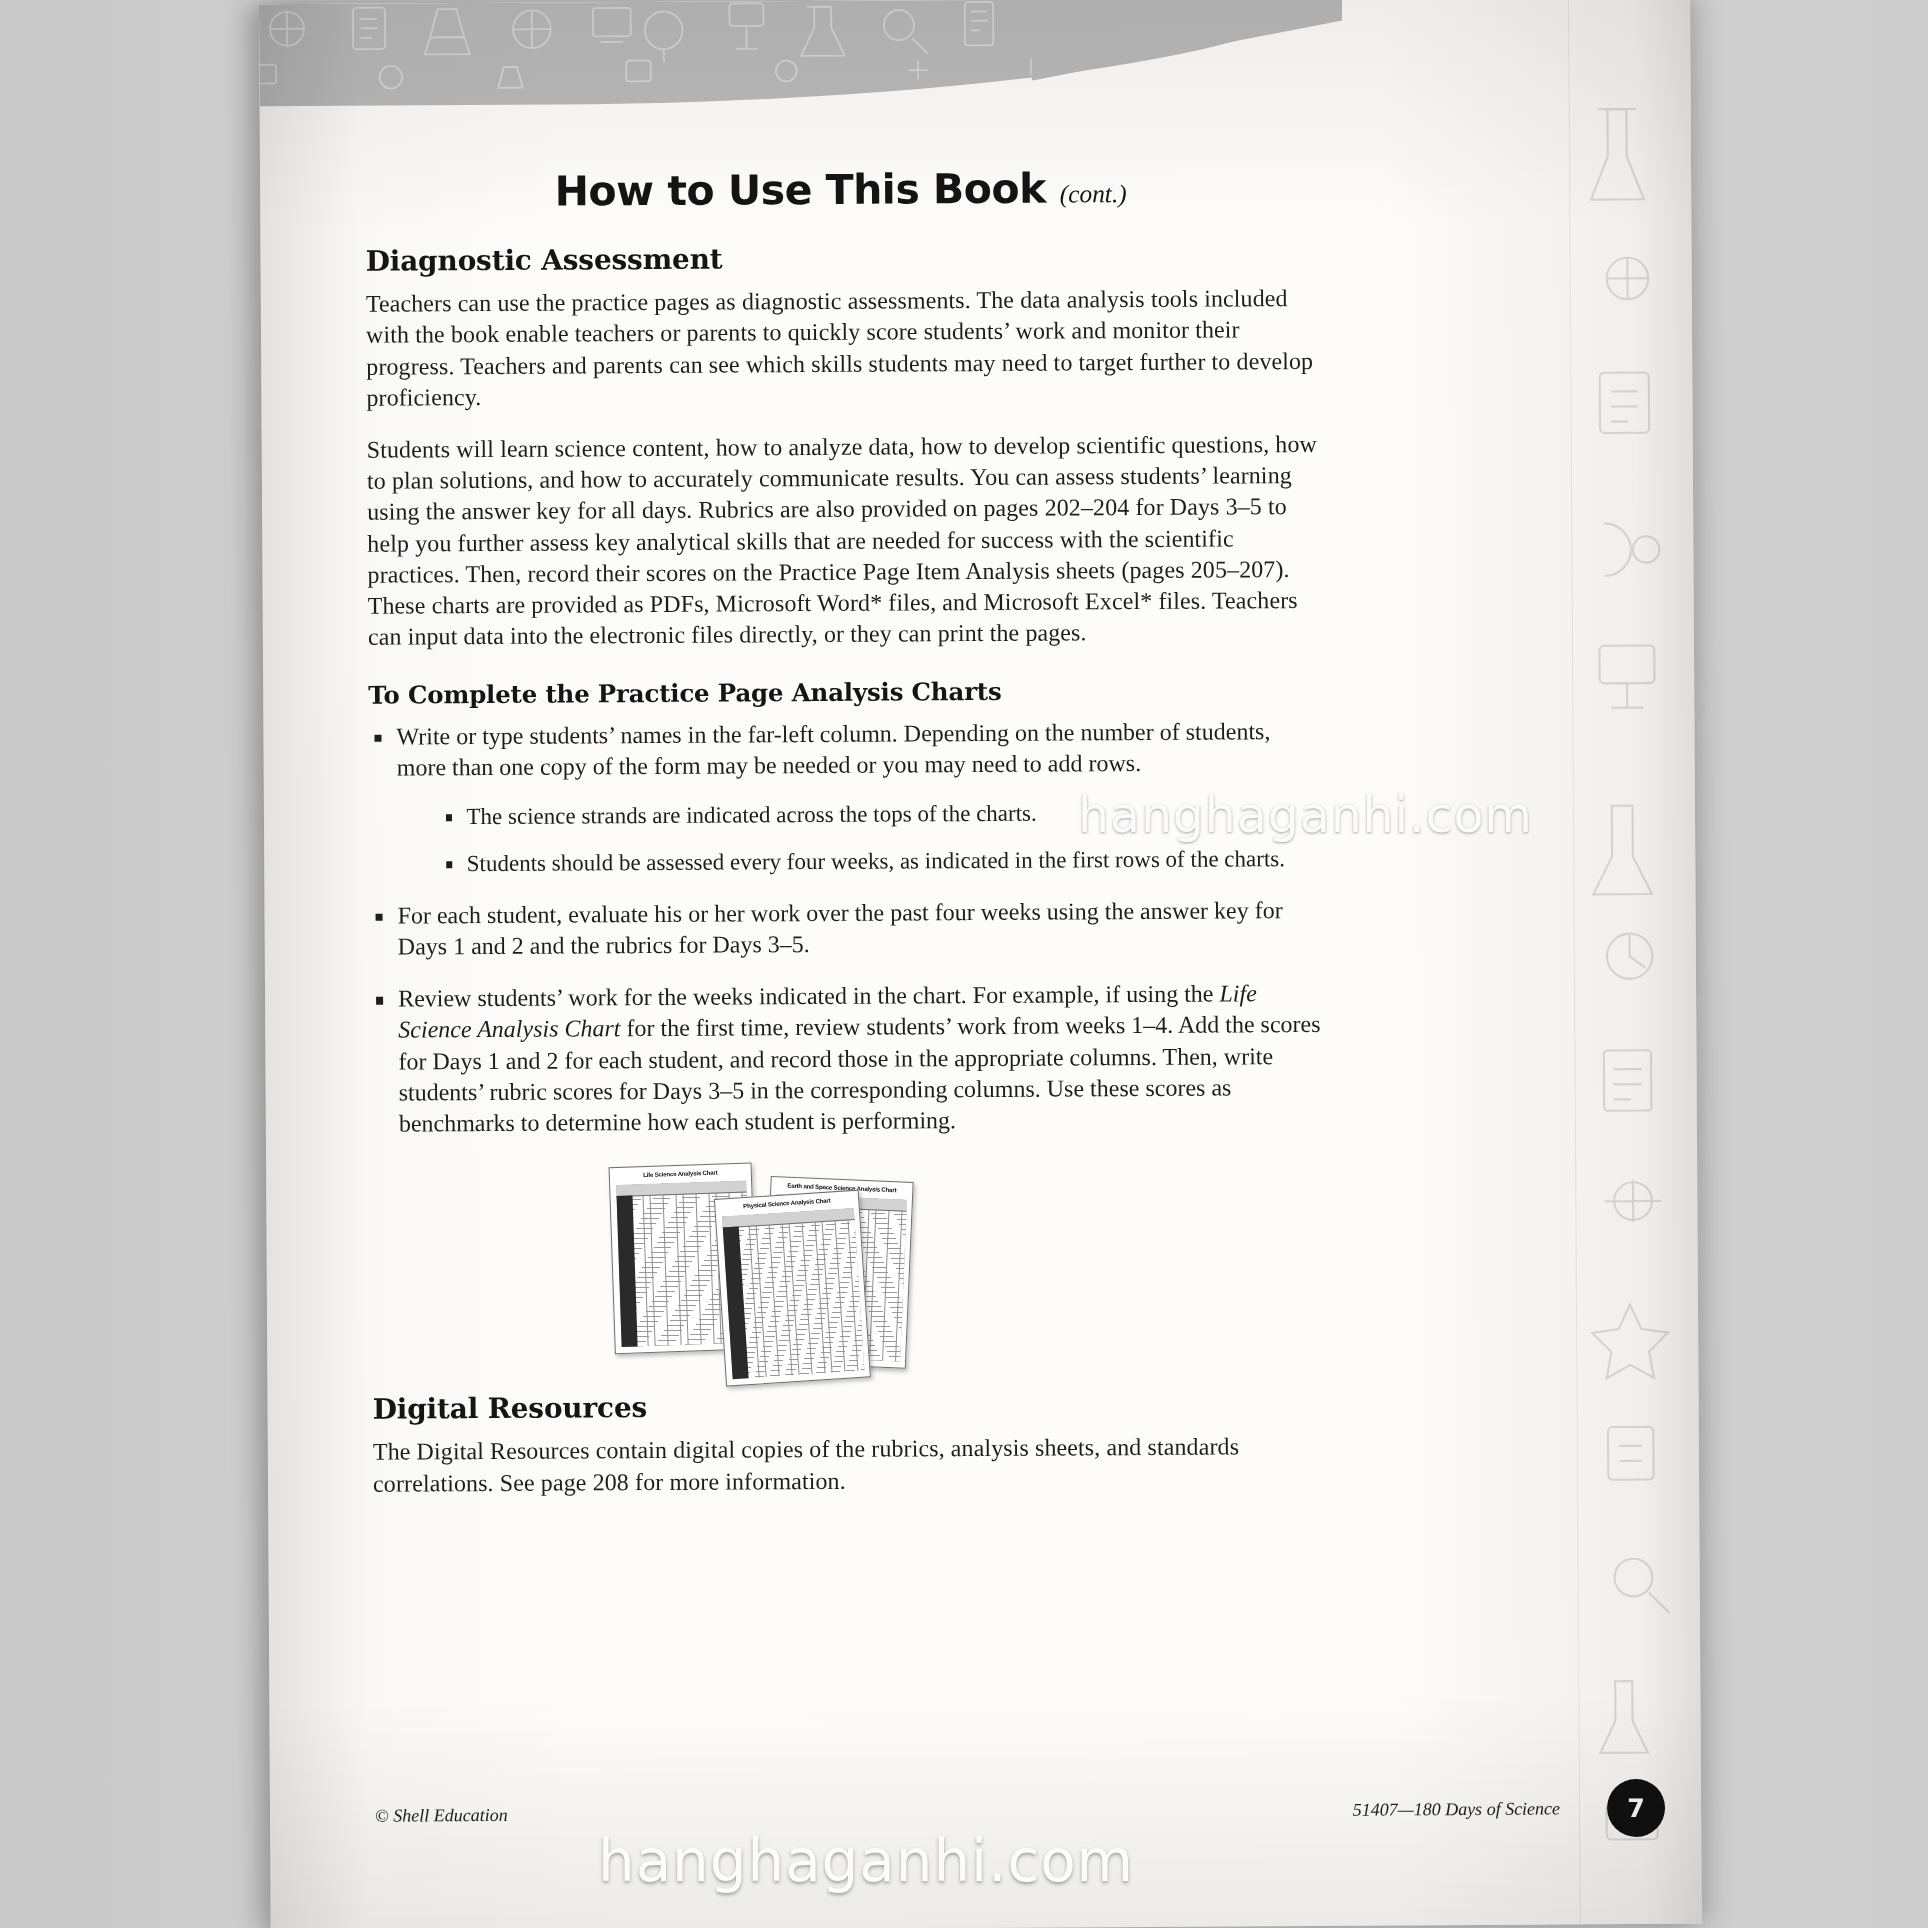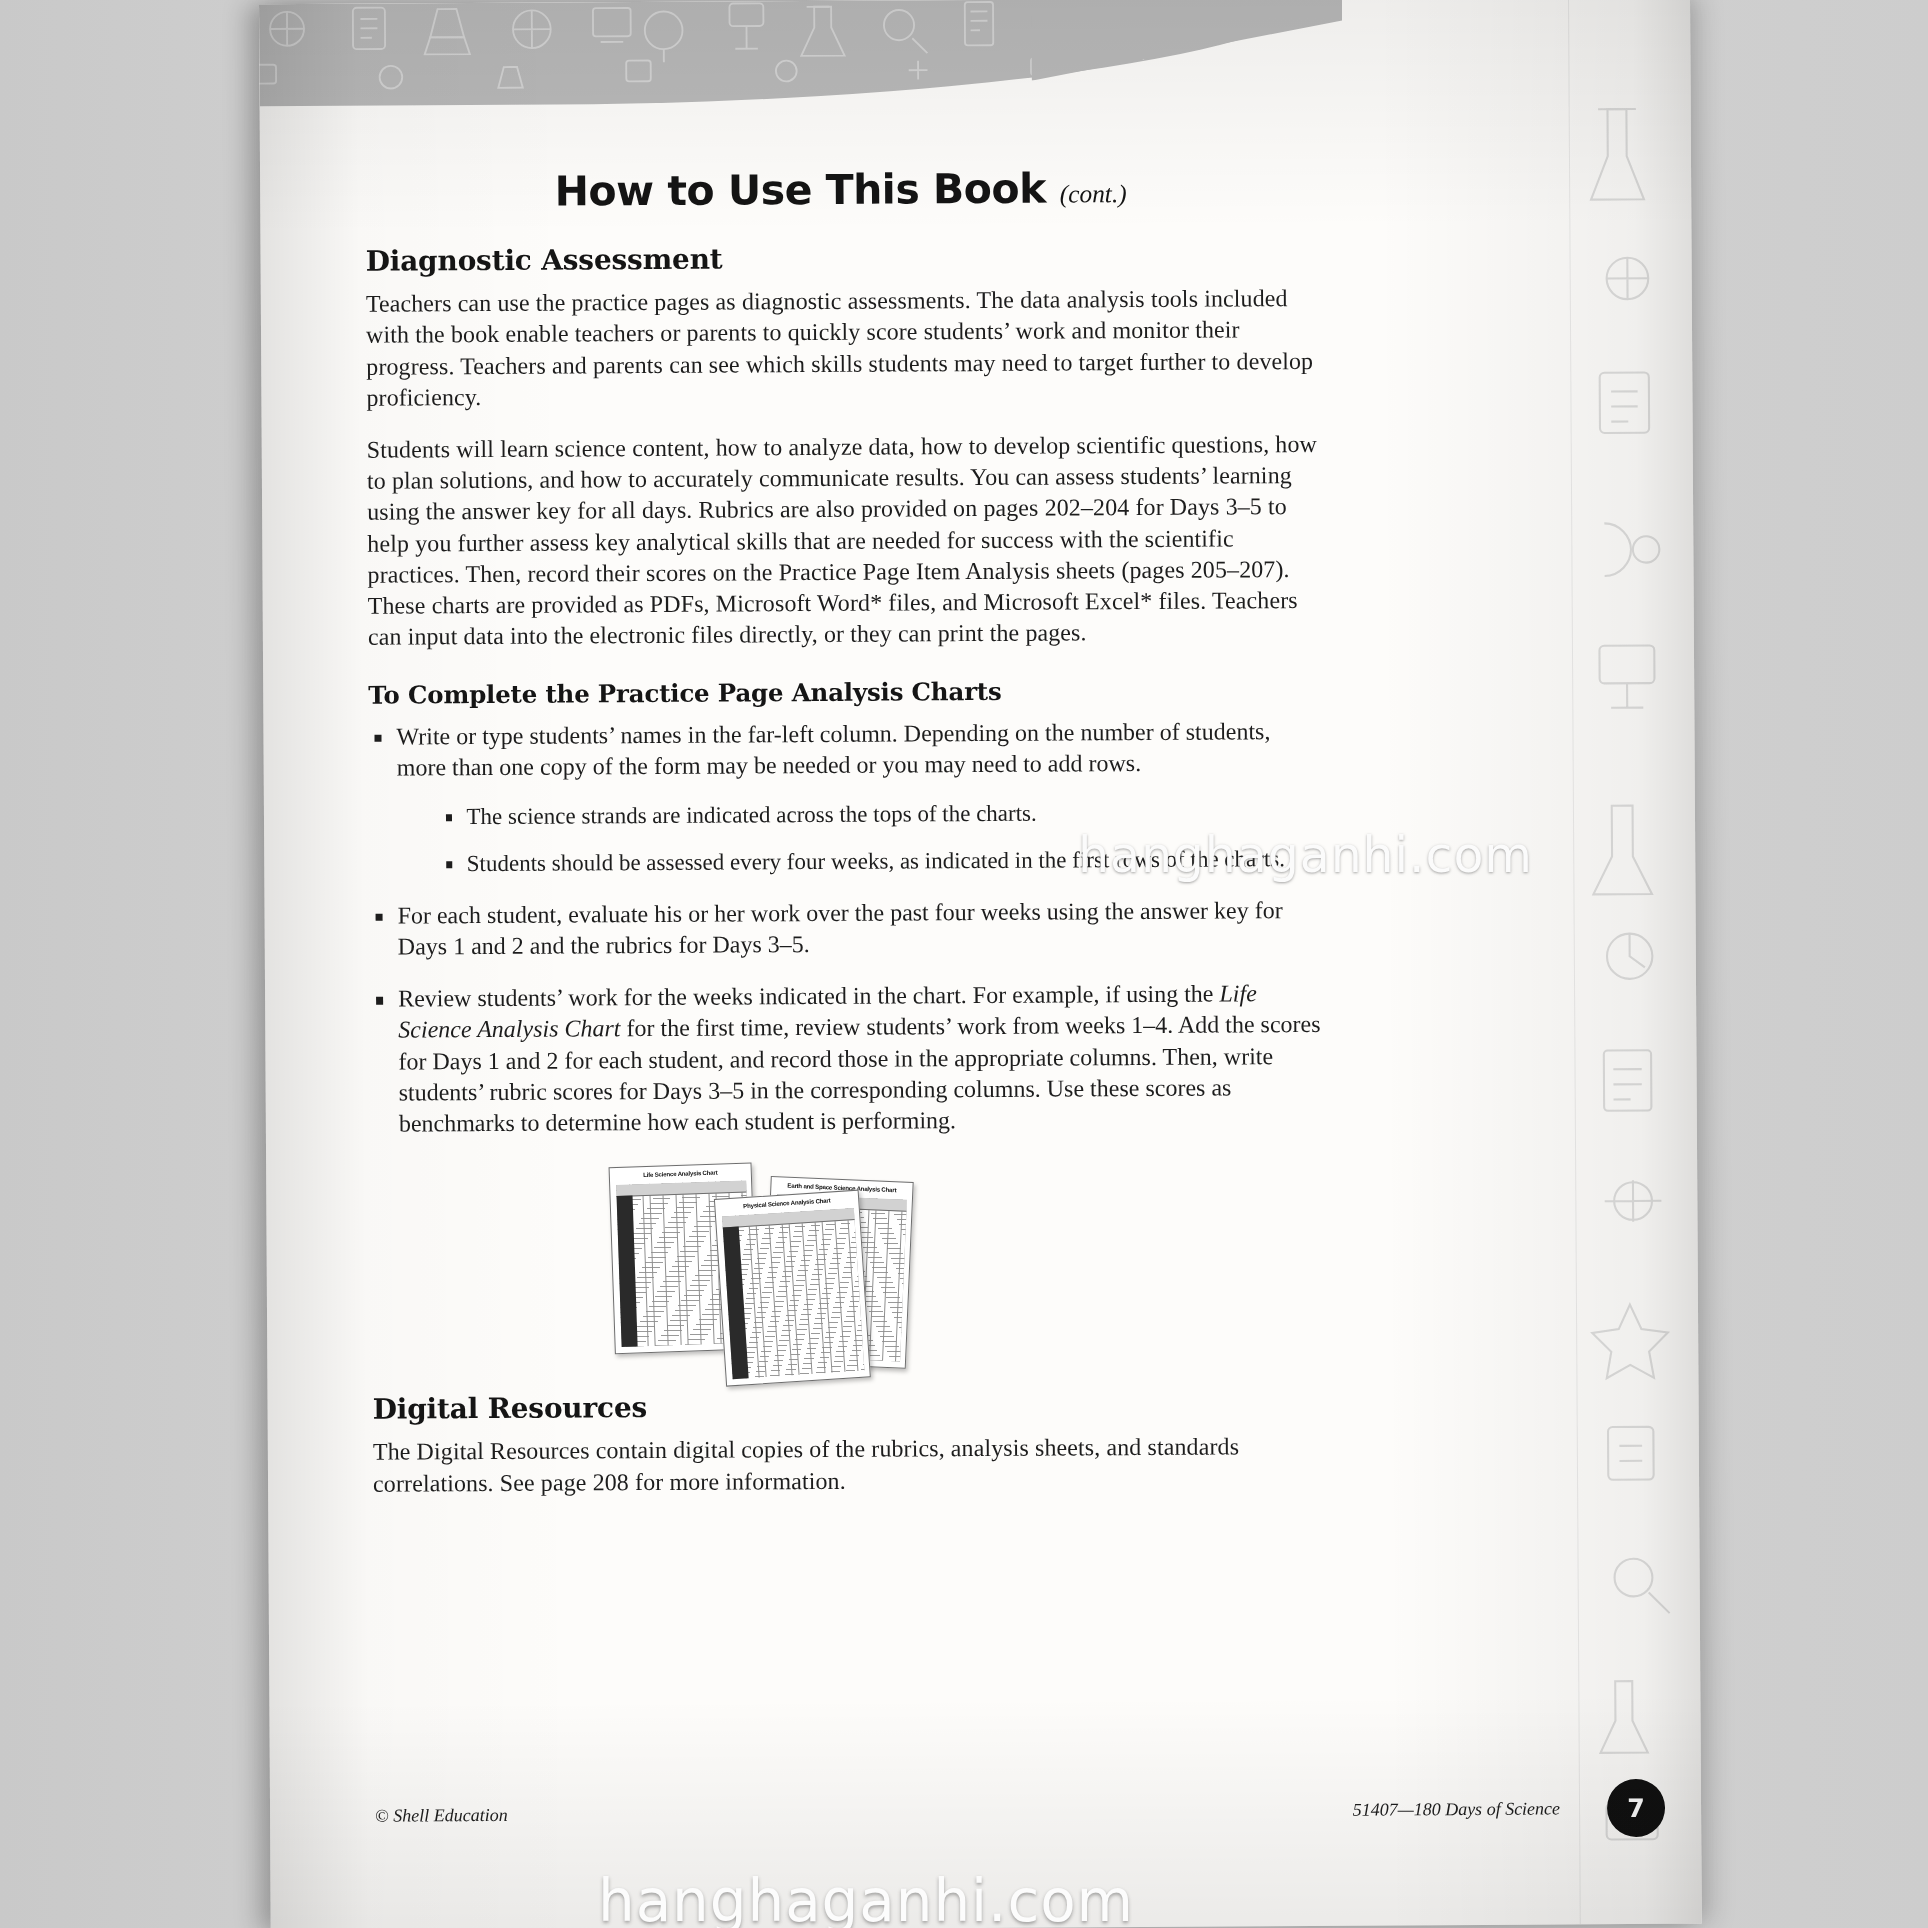--- a/index.html
+++ b/index.html
@@ -269,7 +269,6 @@
     text-shadow: 0 0.9px 1.9px rgba(0,0,0,0.25);
     z-index: 60;
     pointer-events: none;
-    margin-top: 40px;
   }
   .wm-mid {
     left: 1078px;

